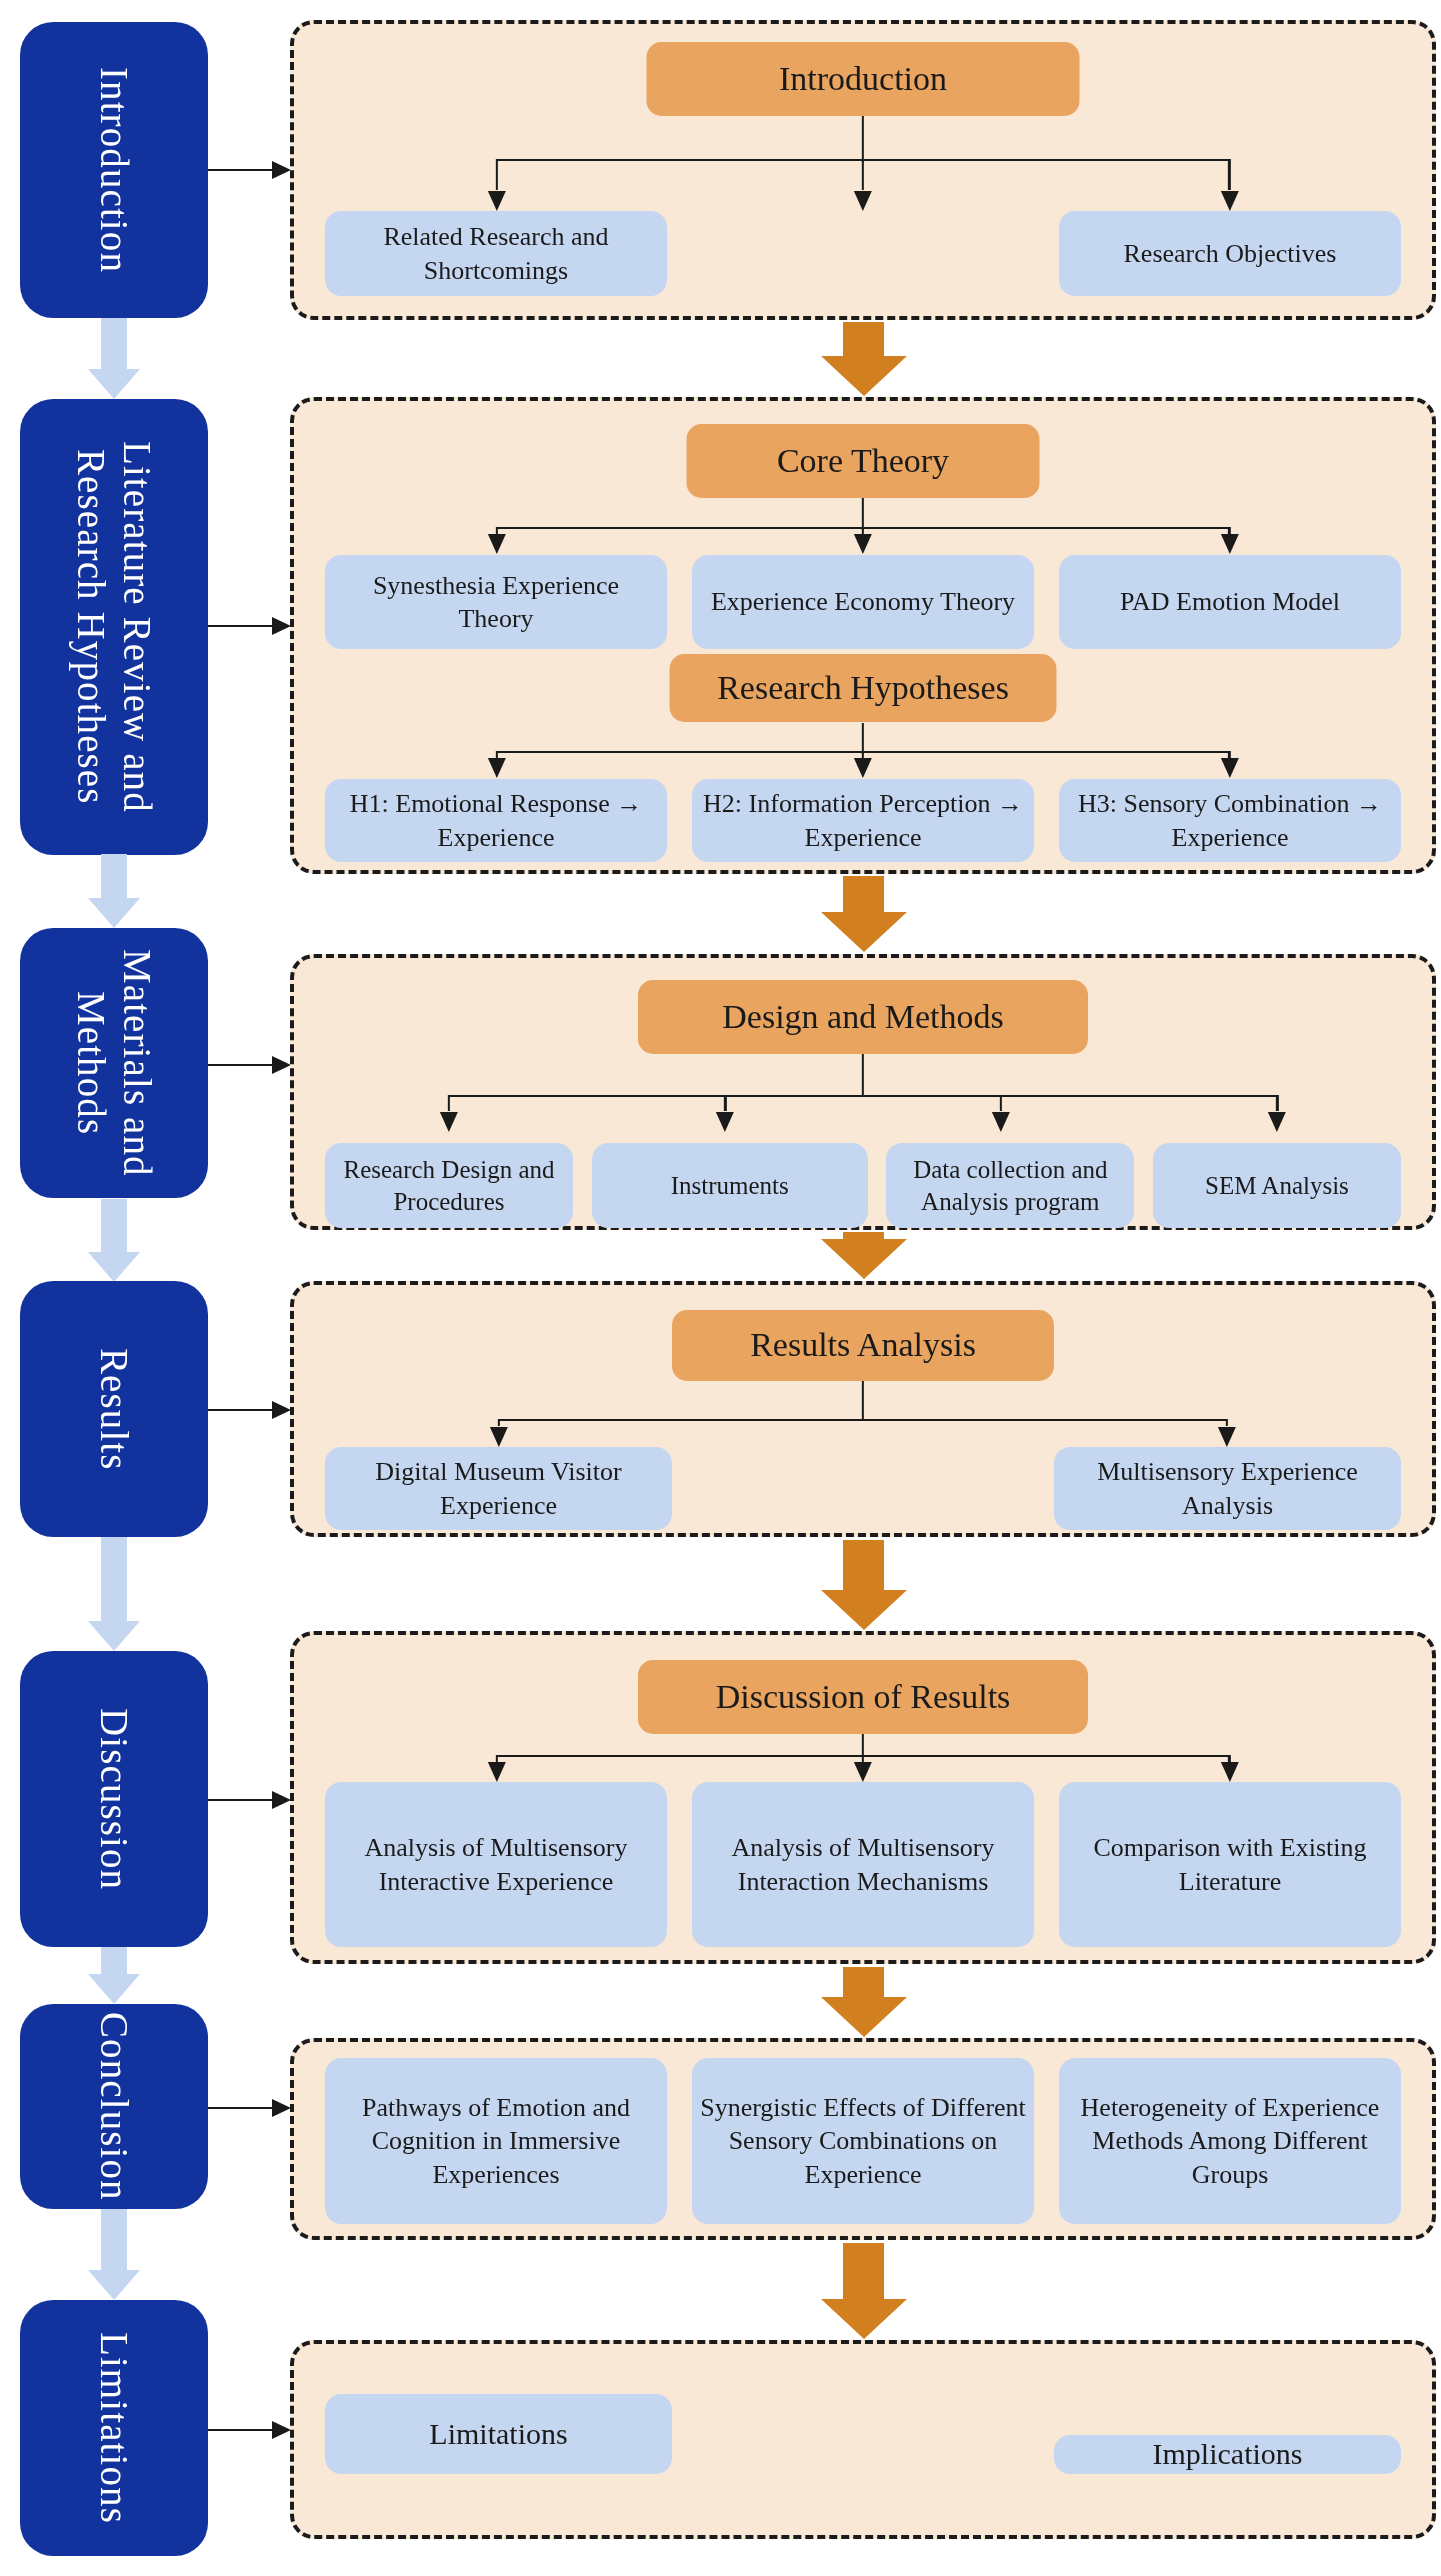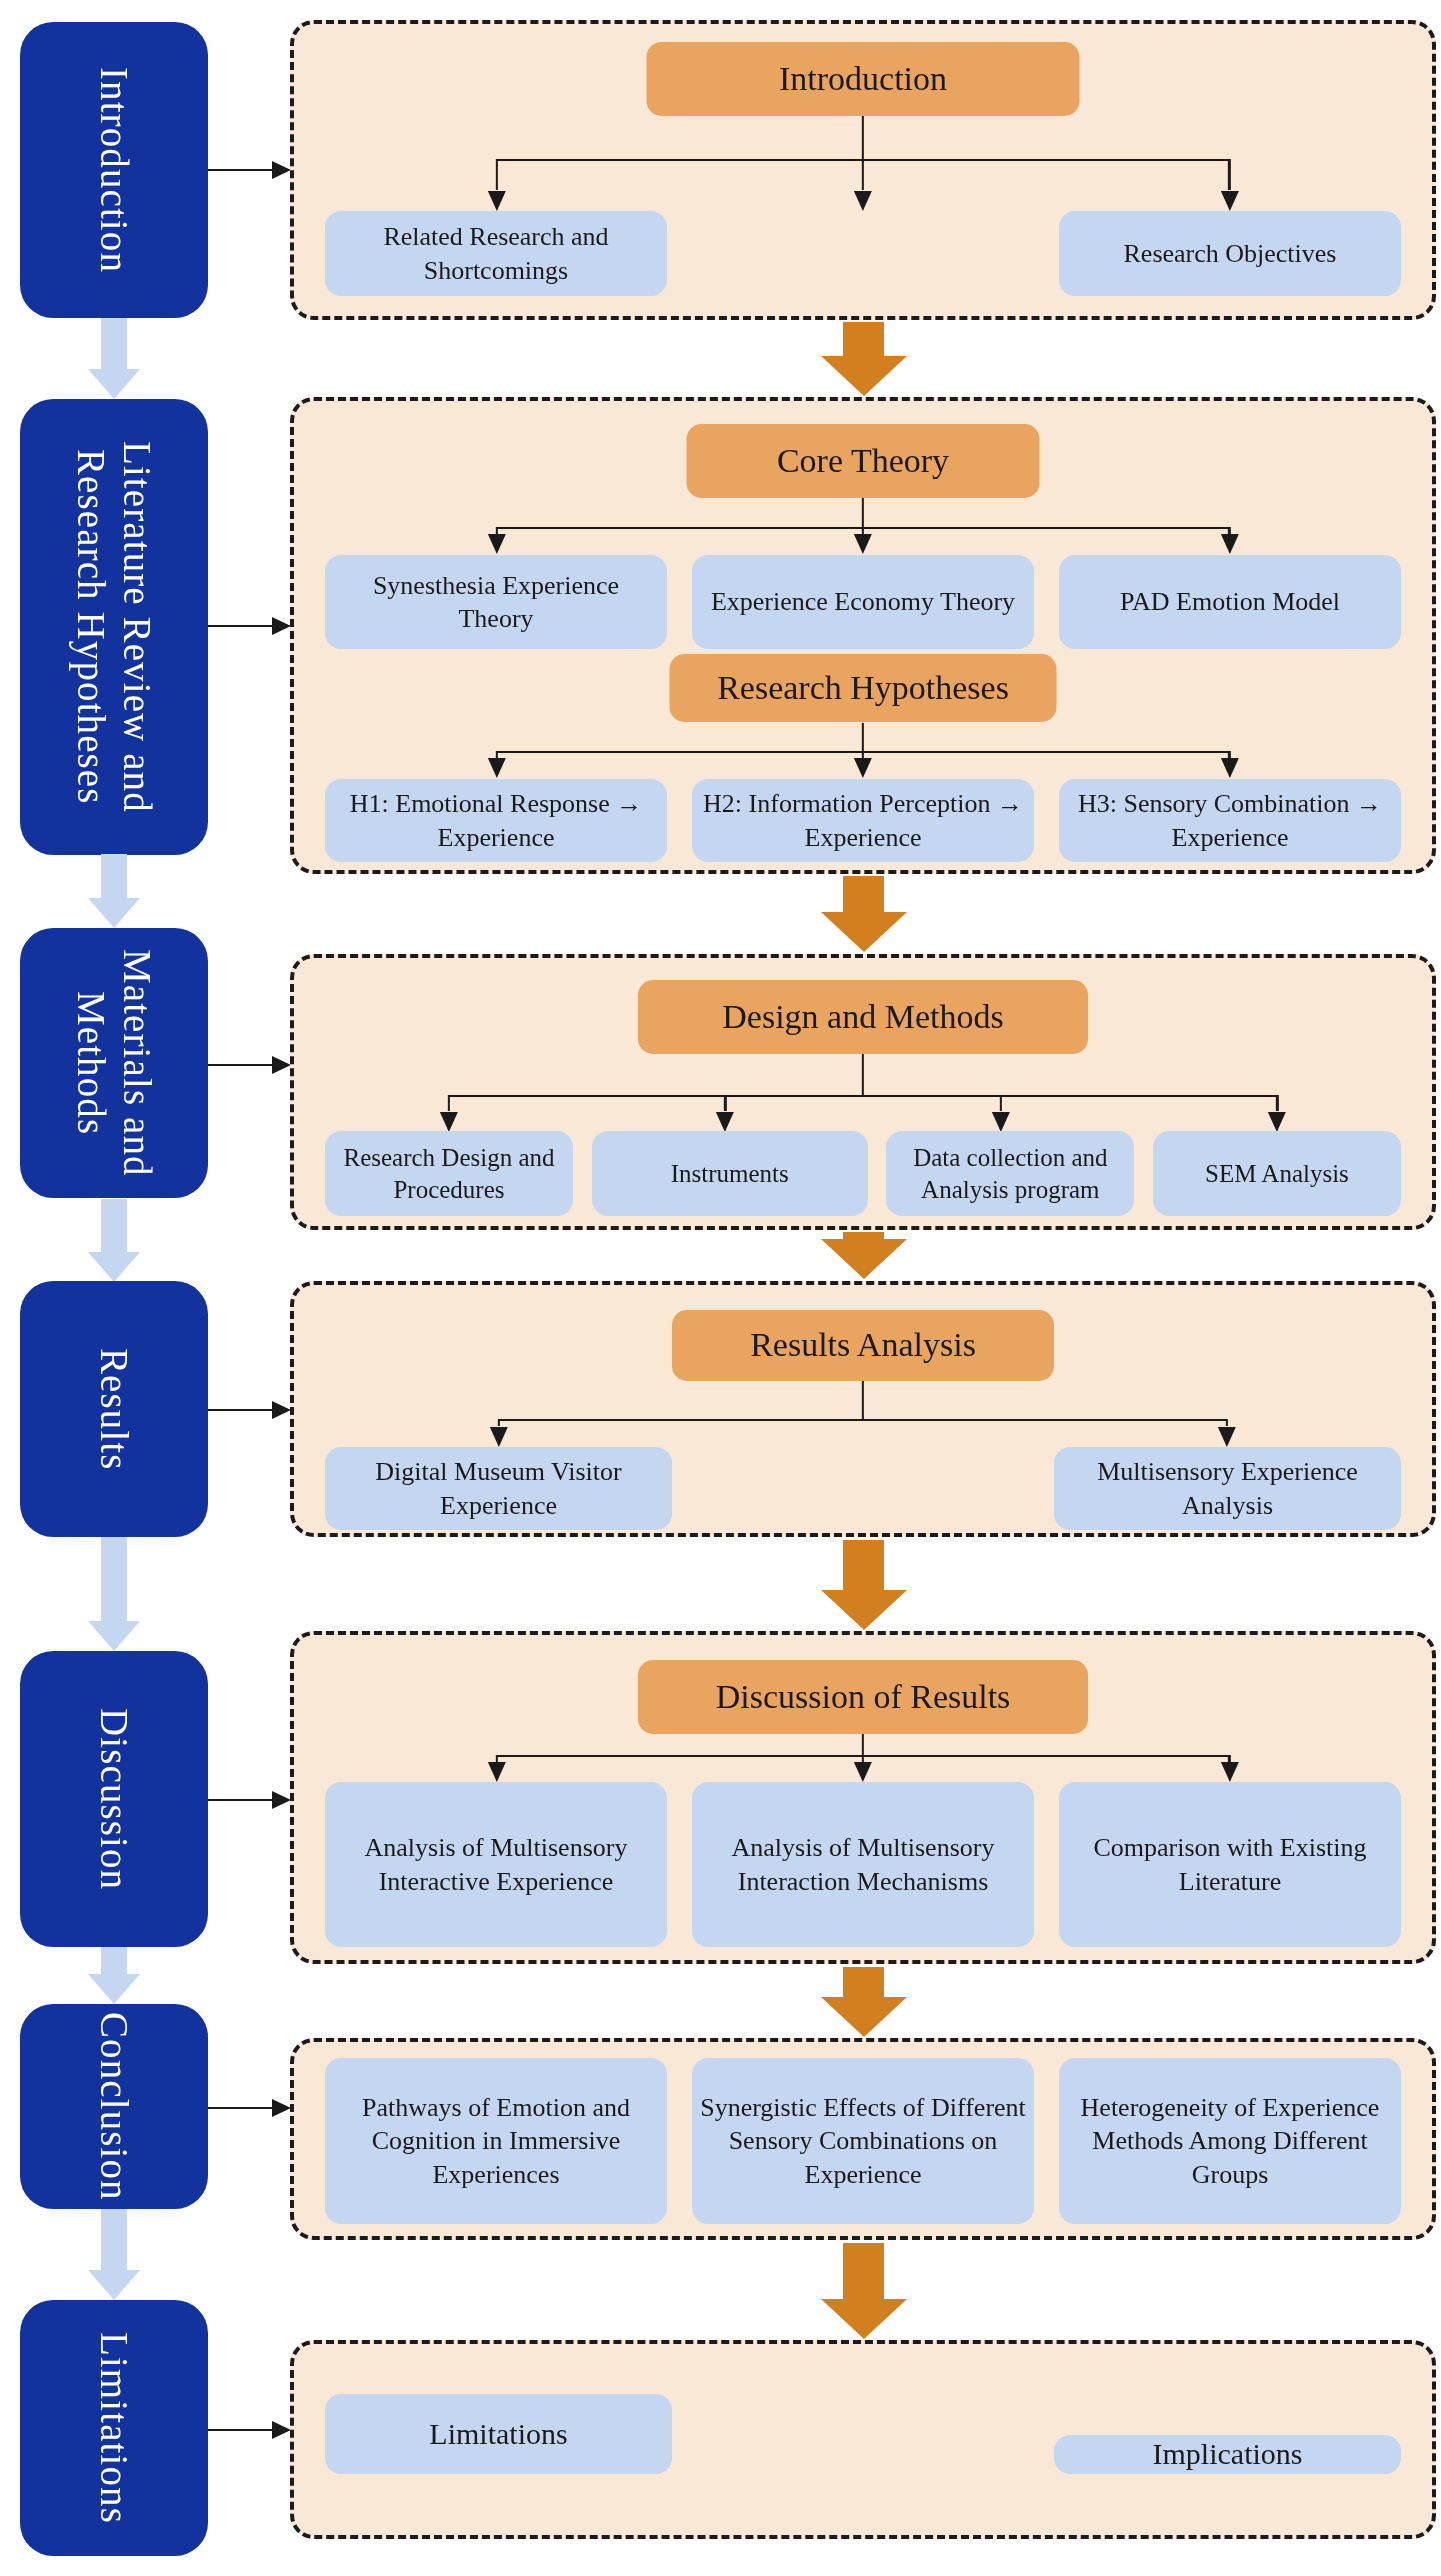--- a/index.html
+++ b/index.html
@@ -248,7 +248,7 @@
     <div class="drop" style="top:137px;height:16px;left:37.9%;"></div>
     <div class="drop" style="top:137px;height:16px;left:62.1%;"></div>
     <div class="drop" style="top:137px;height:16px;left:86.4%;"></div>
-    <div class="kids" style="top:173px;height:85px;">
+    <div class="kids" style="top:185px;height:85px;">
       <div class="kid" style="width:248px;font-size:25px;">
           <span>Research Design and Procedures</span>
         </div>

